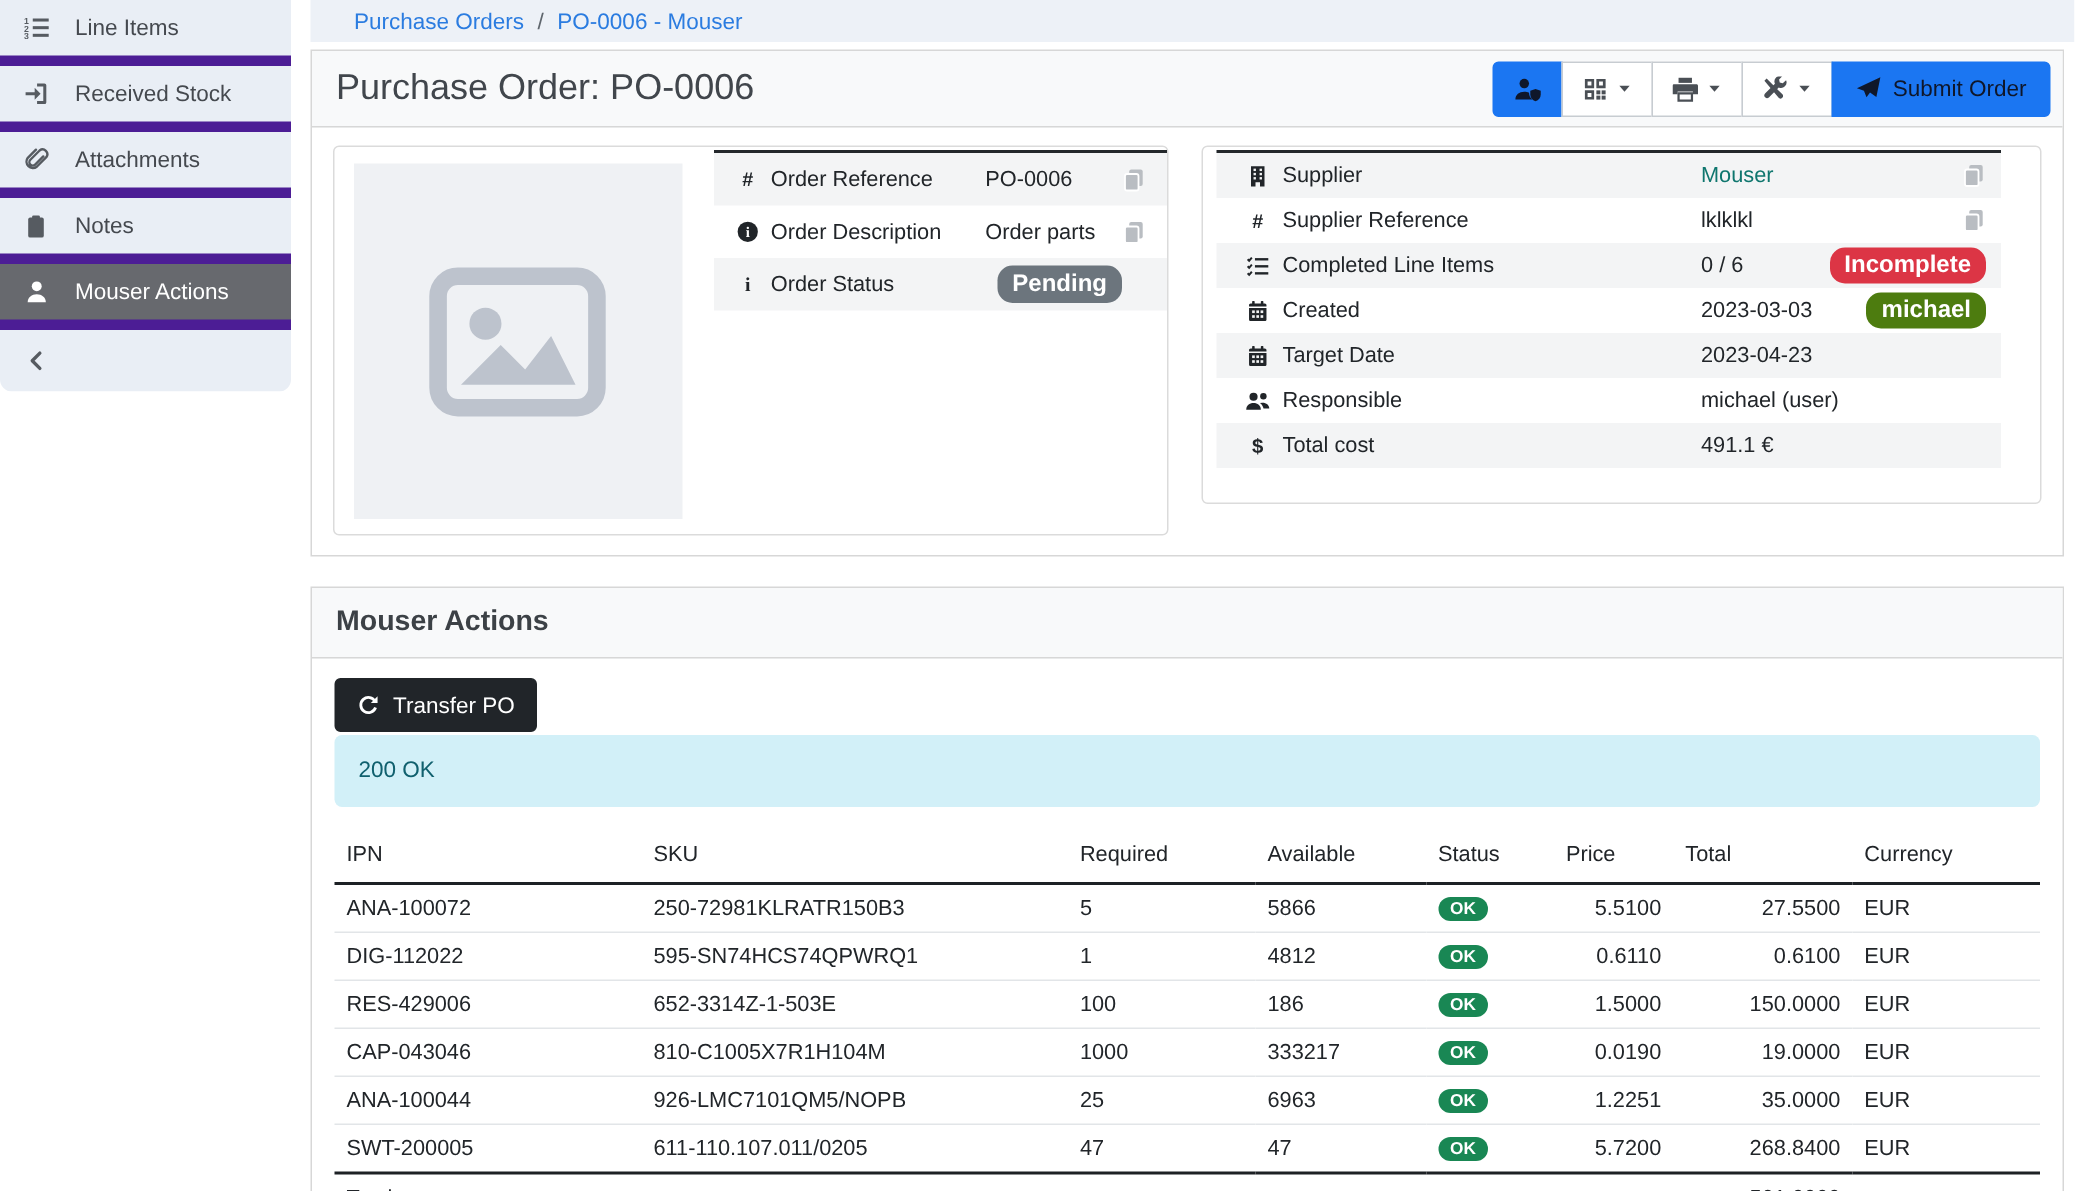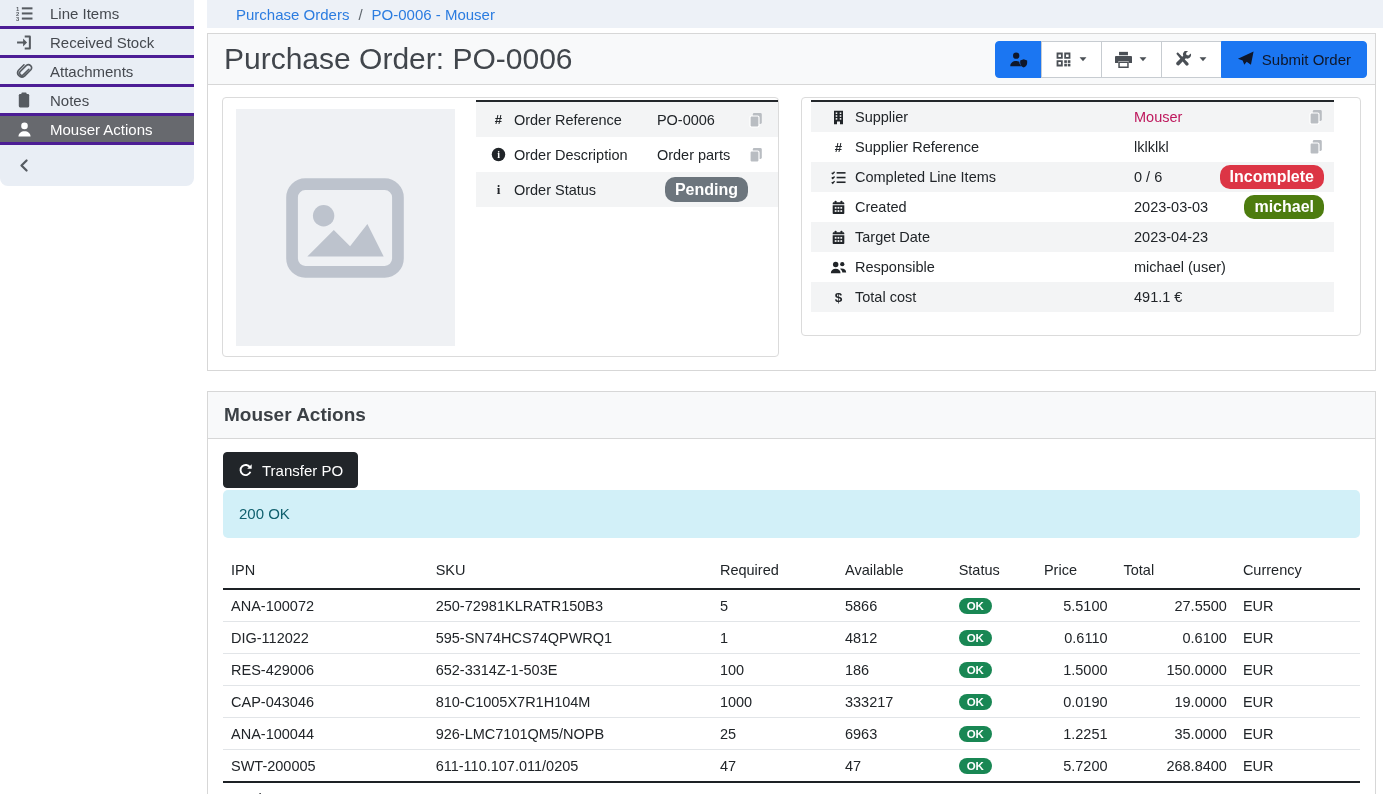--- a/index.html
+++ b/index.html
@@ -10,8 +10,8 @@
 
   
   .sidebar{position:absolute;left:0;top:0;width:194px;border-radius:0 0 8px 8px;overflow:hidden}
-  .side-item{display:flex;align-items:center;height:29px;padding-left:13px;background:#e9eef5;
-             border-bottom:3px solid #4c1d95;color:#45494f;font-size:15px;cursor:pointer}
+  .side-item{display:flex;align-items:center;height:44px;padding-left:13px;background:#e9eef5;
+             border-bottom:7px solid #4c1d95;color:#45494f;font-size:15px;cursor:pointer}
   .side-icon{width:22px;display:flex;justify-content:center;align-items:center;margin-right:15px;color:#565b61}
   .side-item.active{background:#67696e;color:#fff}
   .side-item.active .side-icon{color:#fff}

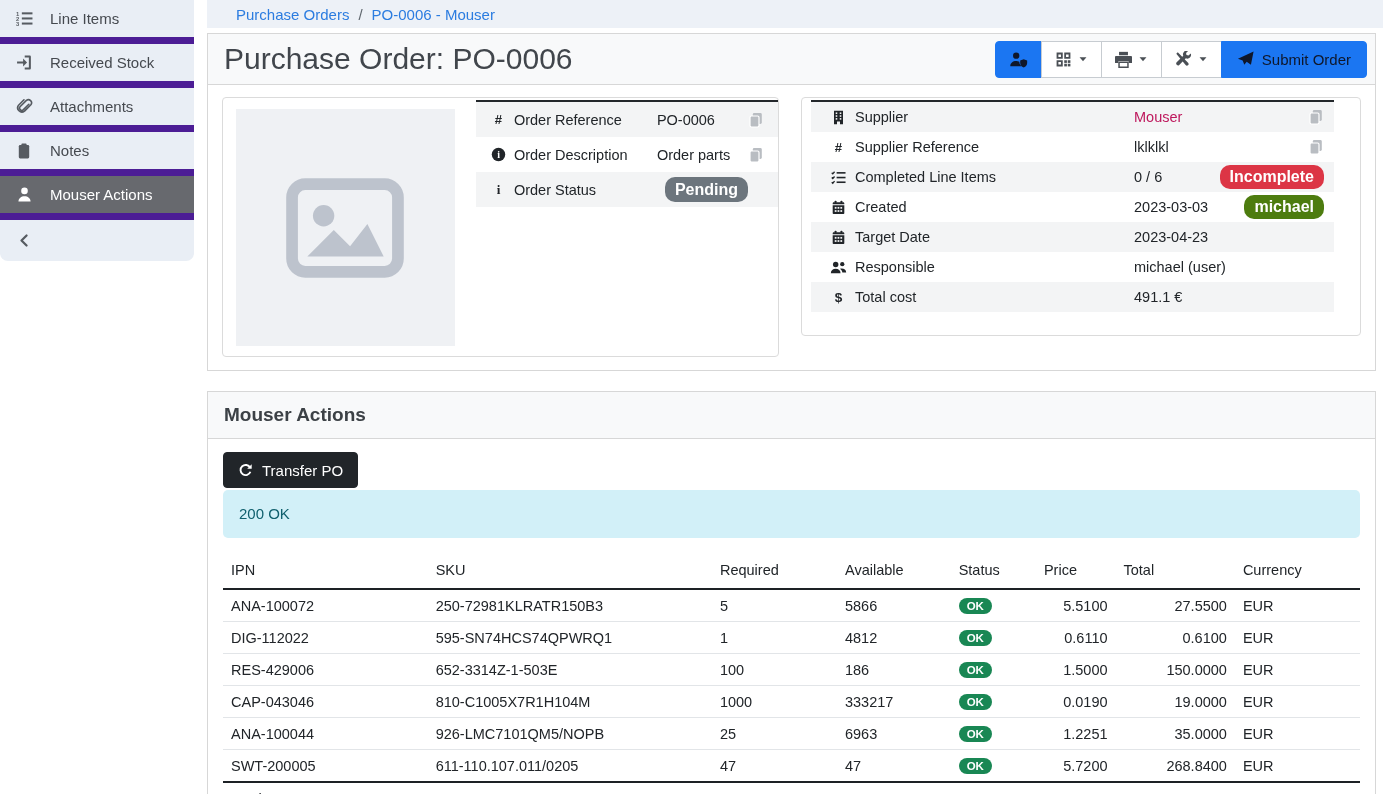--- a/index.html
+++ b/index.html
@@ -28,7 +28,7 @@
   .panel{border:1px solid #d7d7d7;background:#fff}
   .panel-head{display:flex;justify-content:space-between;align-items:center;background:#f8f9fa;
               border-bottom:1px solid #d7d7d7;padding:7px 8px 7px 16px;height:51px}
-  .page-title{font-size:30px;font-weight:500;color:#41464c;margin:0}
+  .page-title{font-size:24px;font-weight:500;color:#41464c;margin:0}
 
   .btn-group{display:flex}
   .btn{display:flex;align-items:center;gap:8px;height:37px;padding:0 13px;font-size:15px;

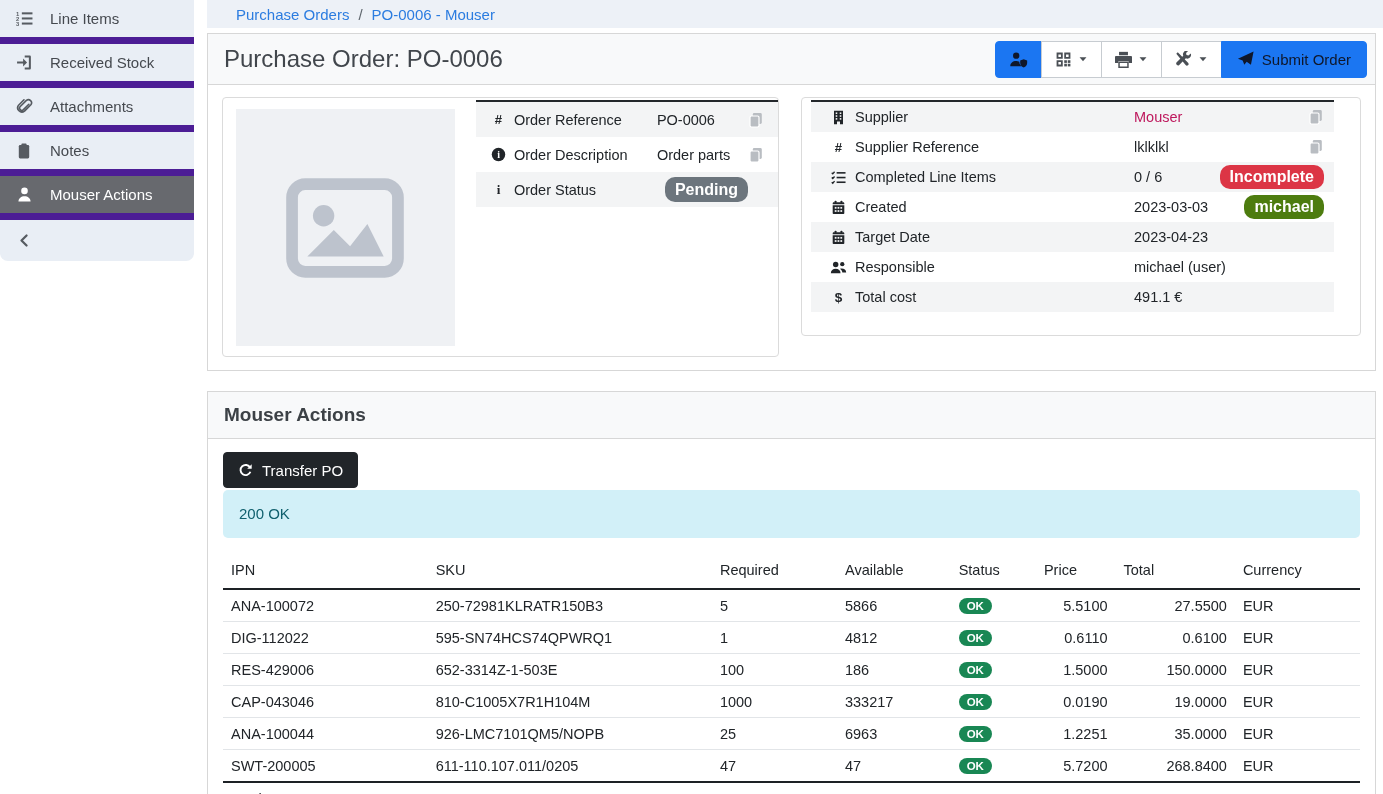--- a/index.html
+++ b/index.html
@@ -55,7 +55,7 @@
   .dtable-right .drow:last-of-type{height:22px}
   .dicon{display:flex;justify-content:center;align-items:center;color:#212529}
   .dvalue{display:flex;align-items:center;gap:8px}
-  .link{color:#be185d;cursor:pointer}
+  .link{color:#0f766e;cursor:pointer}
   .dcopy{color:#b9bdc2;display:flex;cursor:pointer}
   .dact{display:flex;justify-content:flex-end;align-items:center;gap:6px}
   .pill{color:#fff;font-size:16px;font-weight:bold;padding:2.5px 10px;border-radius:10px;line-height:1.2}

